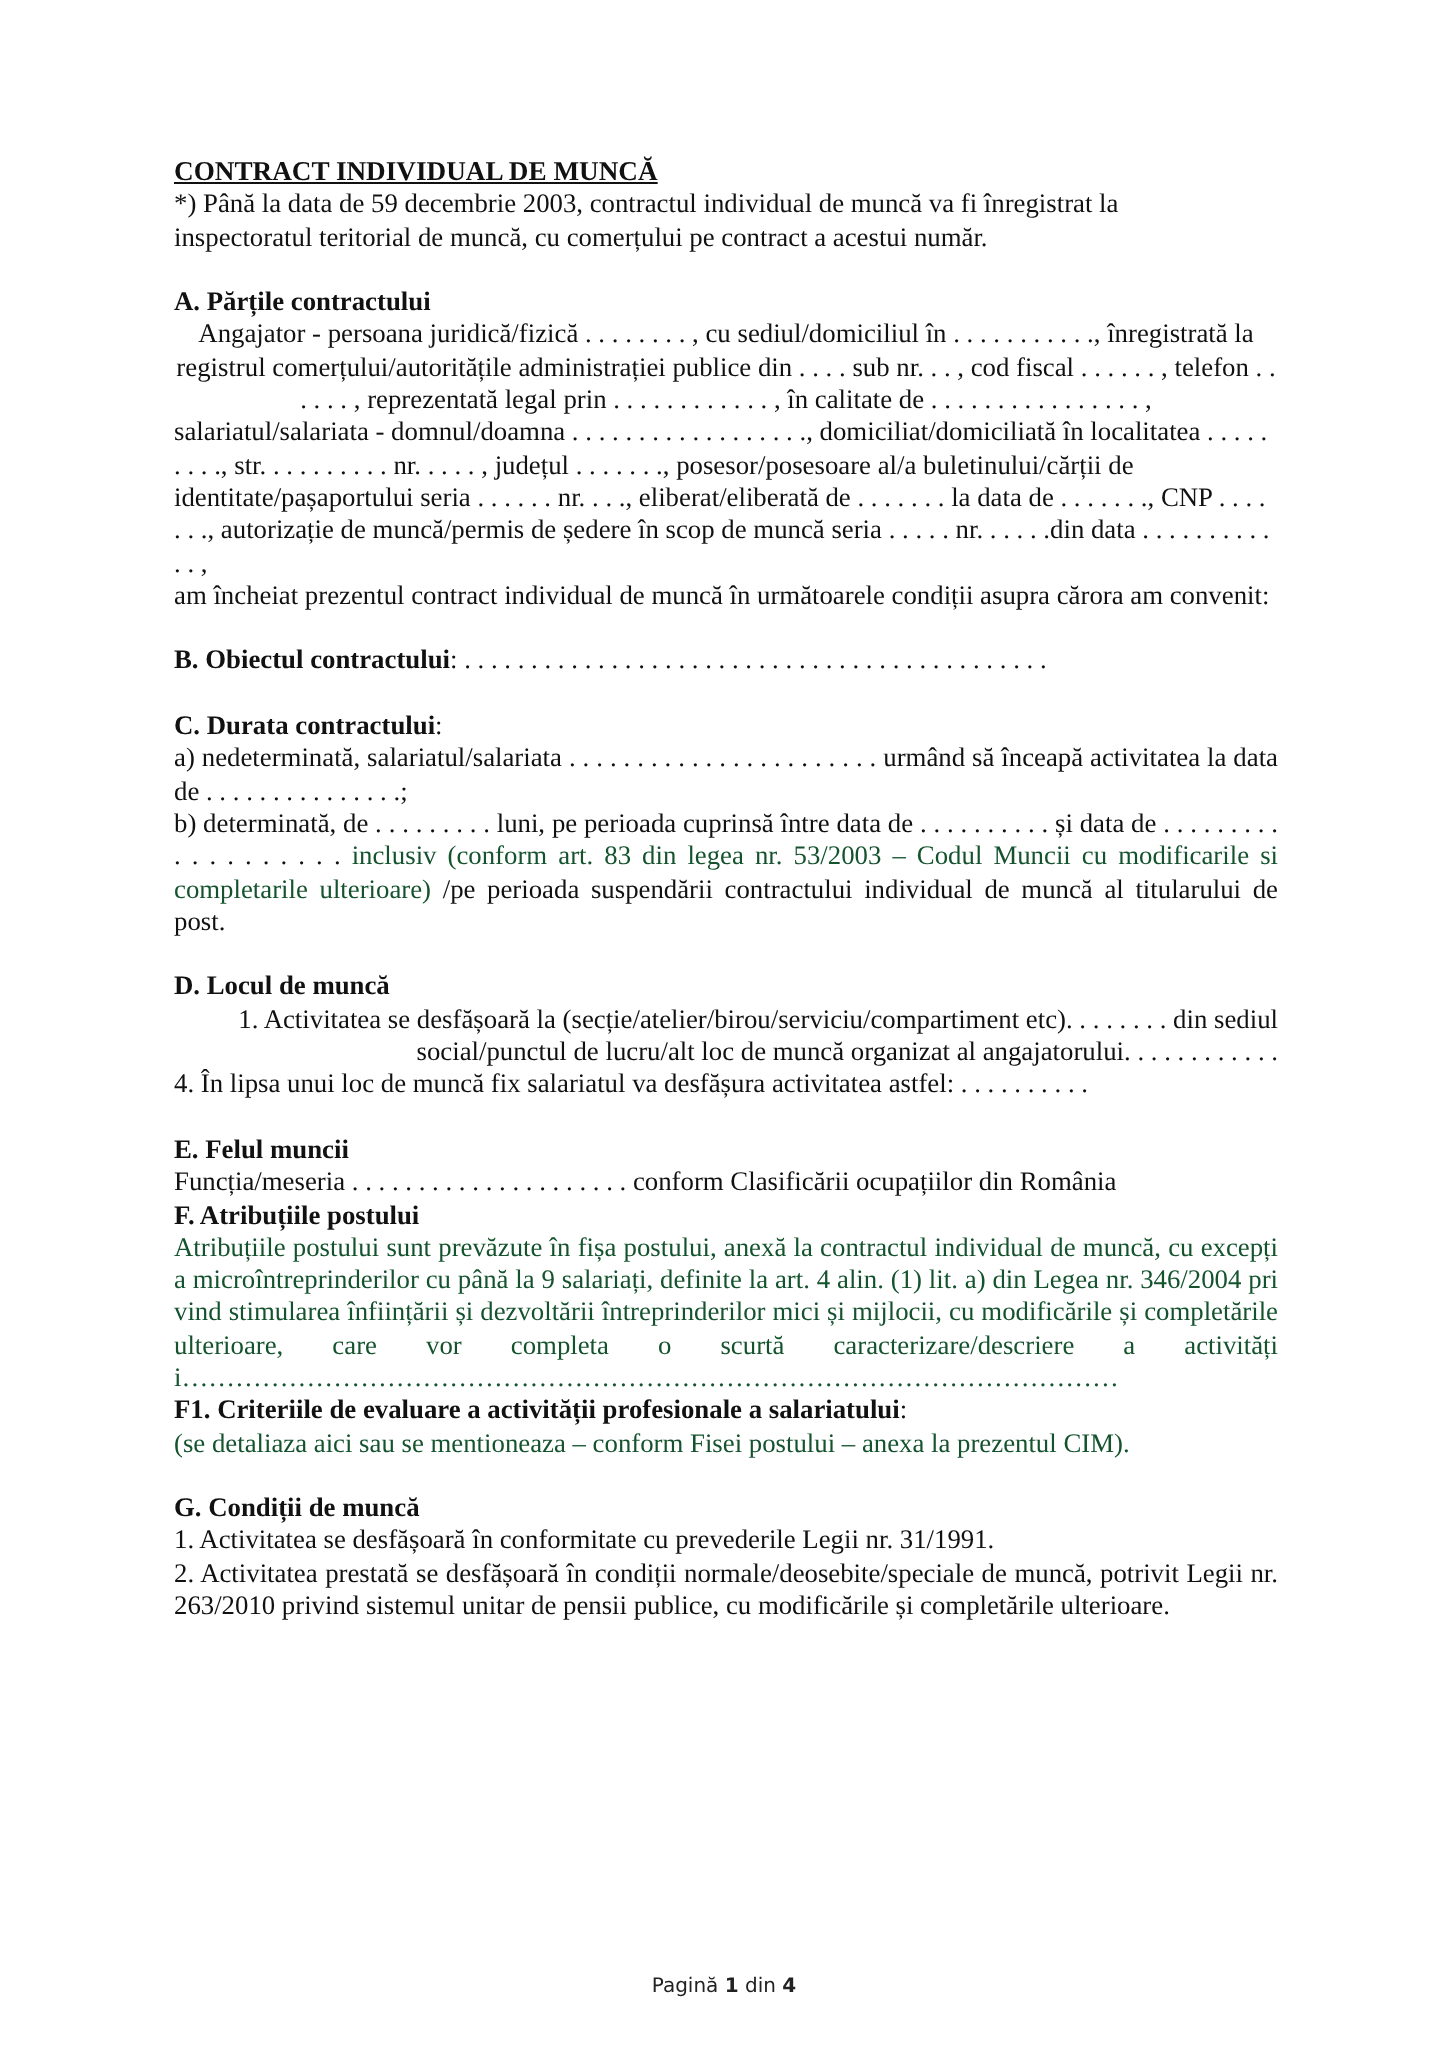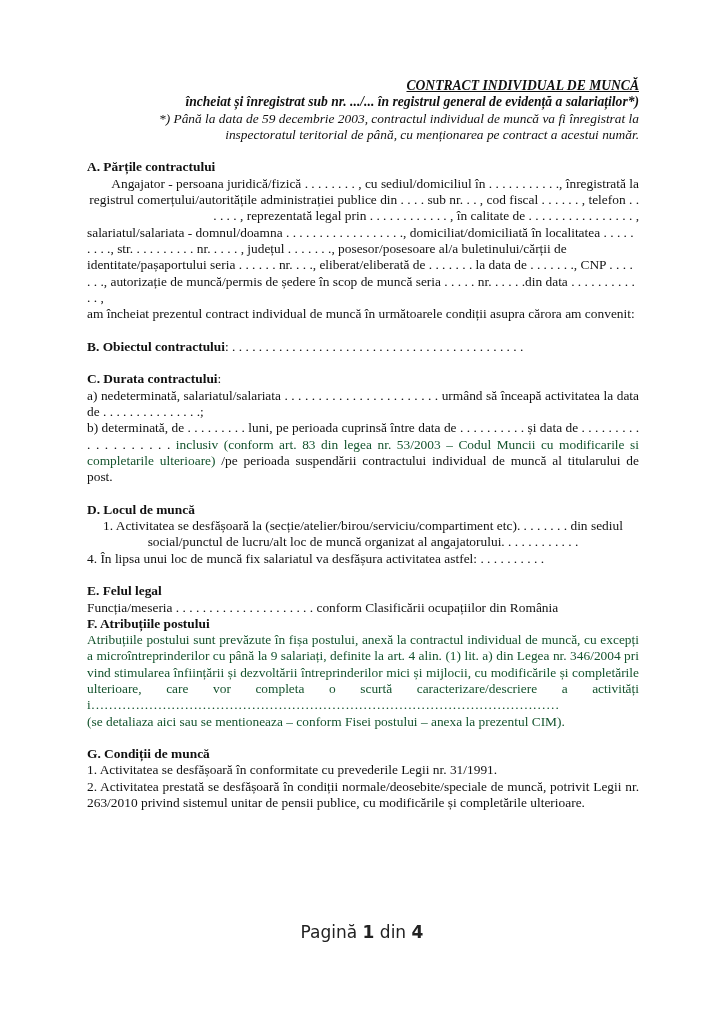--- a/index.html
+++ b/index.html
@@ -8,7 +8,7 @@
     position: absolute; left: 87px; top: 78px; width: 552px;
     font-family: "Liberation Serif", serif; font-size: 13.4px; line-height: 16.3px; color: #111;
   }
-  .center { text-align: right; font-style: italic; }
+  .center { text-align: left; }
   .title { font-weight: bold; text-decoration: underline; font-size: 13.6px; }
   .subtitle { font-weight: bold; font-size: 13.6px; }
   .note { }

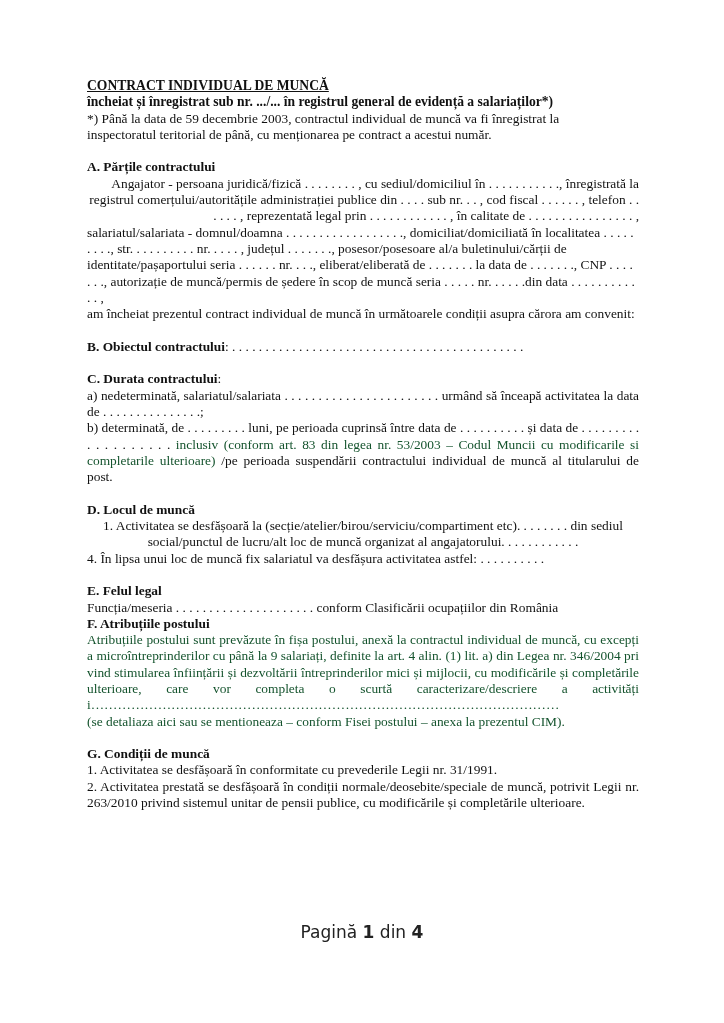--- a/index.html
+++ b/index.html
@@ -27,7 +27,6 @@
 
 <div class="page">
   <div class="center title">CONTRACT INDIVIDUAL DE MUNCĂ</div>
-  <div class="center subtitle">încheiat și înregistrat sub nr. .../... în registrul general de evidență a salariaților*)</div>
   <div class="center note">*) Până la data de 59 decembrie 2003, contractul individual de muncă va fi înregistrat la</div>
   <div class="center note">inspectoratul teritorial de până, cu menționarea pe contract a acestui număr.</div>
   <div class="gap"></div>

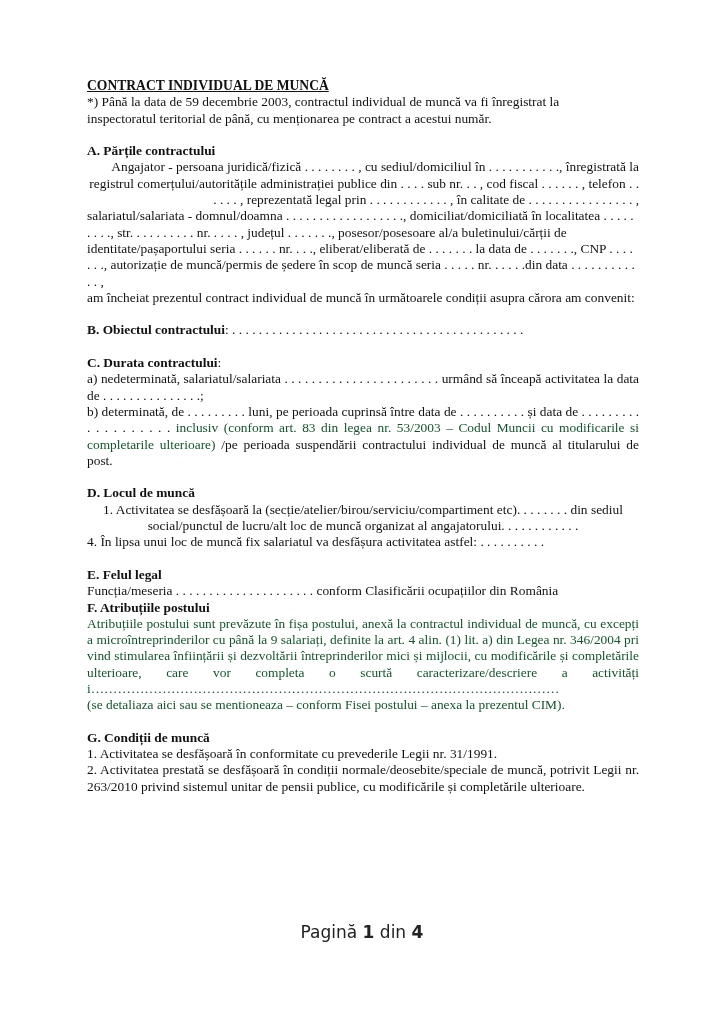--- a/index.html
+++ b/index.html
@@ -28,7 +28,7 @@
 <div class="page">
   <div class="center title">CONTRACT INDIVIDUAL DE MUNCĂ</div>
   <div class="center note">*) Până la data de 59 decembrie 2003, contractul individual de muncă va fi înregistrat la</div>
-  <div class="center note">inspectoratul teritorial de până, cu menționarea pe contract a acestui număr.</div>
+  <div class="center note">inspectoratul teritorial de muncă, cu comerțului pe contract a acestui număr.</div>
   <div class="gap"></div>
 
   <div class="h">A. Părțile contractului</div>

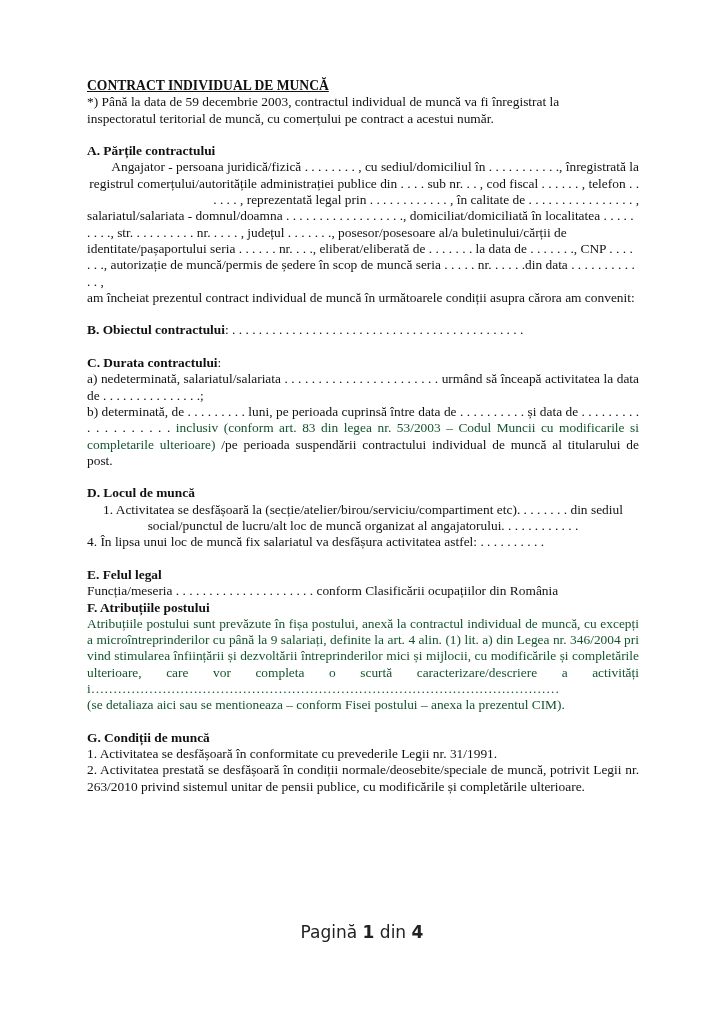--- a/index.html
+++ b/index.html
@@ -32,7 +32,7 @@
   <div class="gap"></div>
 
   <div class="h">A. Părțile contractului</div>
-  <div class="p" style="text-align:right">Angajator - persoana juridică/fizică . . . . . . . . , cu sediul/domiciliul în . . . . . . . . . . ., înregistrată la registrul comerțului/autoritățile administrației publice din . . . . sub nr. . . , cod fiscal . . . . . . , telefon . . . . . . , reprezentată legal prin . . . . . . . . . . . . , în calitate de . . . . . . . . . . . . . . . . ,</div>
+  <div class="p" style="text-align:center">Angajator - persoana juridică/fizică . . . . . . . . , cu sediul/domiciliul în . . . . . . . . . . ., înregistrată la registrul comerțului/autoritățile administrației publice din . . . . sub nr. . . , cod fiscal . . . . . . , telefon . . . . . . , reprezentată legal prin . . . . . . . . . . . . , în calitate de . . . . . . . . . . . . . . . . ,</div>
   <div class="p" style="text-align:left">salariatul/salariata - domnul/doamna . . . . . . . . . . . . . . . . . ., domiciliat/domiciliată în localitatea . . . . . . . . ., str. . . . . . . . . . nr. . . . . , județul . . . . . . ., posesor/posesoare al/a buletinului/cărții de identitate/pașaportului seria . . . . . . nr. . . ., eliberat/eliberată de . . . . . . . la data de . . . . . . ., CNP . . . . . . ., autorizație de muncă/permis de ședere în scop de muncă seria . . . . . nr. . . . . .din data . . . . . . . . . . . . ,</div>
   <div class="p">am încheiat prezentul contract individual de muncă în următoarele condiții asupra cărora am convenit:</div>
   <div class="gap"></div>

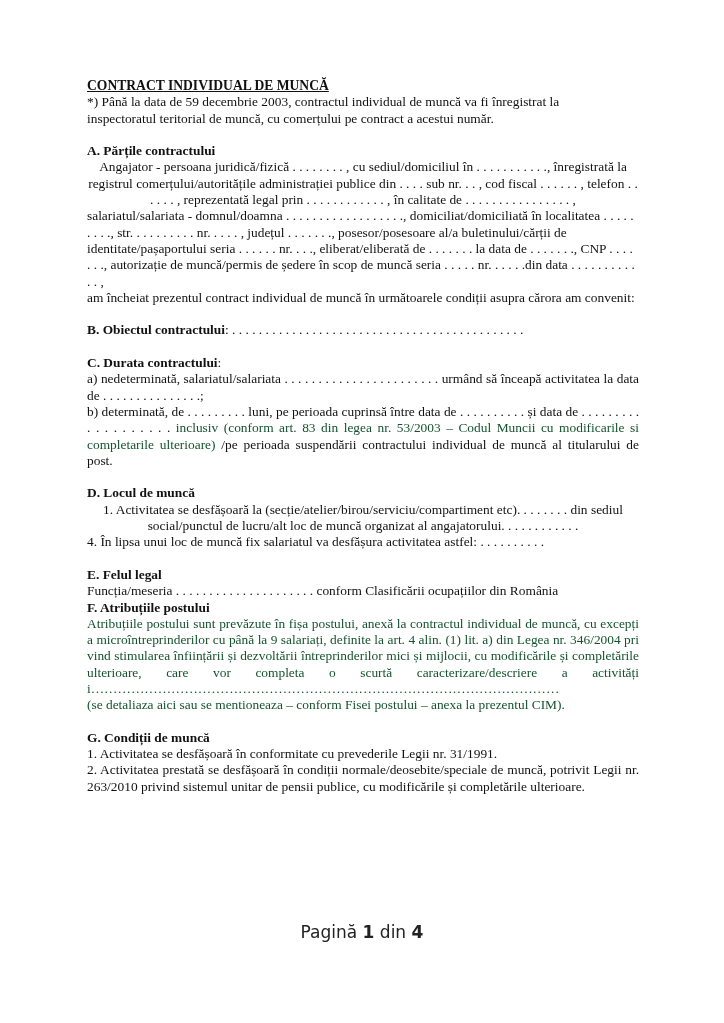--- a/index.html
+++ b/index.html
@@ -50,7 +50,7 @@
   <div class="gap"></div>
 
   <div class="h">D. Locul de muncă</div>
-  <div class="p" style="text-align:center">1. Activitatea se desfășoară la (secție/atelier/birou/serviciu/compartiment etc). . . . . . . . din sediul social/punctul de lucru/alt loc de muncă organizat al angajatorului. . . . . . . . . . . .</div>
+  <div class="p" style="text-align:right">1. Activitatea se desfășoară la (secție/atelier/birou/serviciu/compartiment etc). . . . . . . . din sediul social/punctul de lucru/alt loc de muncă organizat al angajatorului. . . . . . . . . . . .</div>
   <div>4. În lipsa unui loc de muncă fix salariatul va desfășura activitatea astfel: . . . . . . . . . .</div>
   <div class="gap"></div>
 

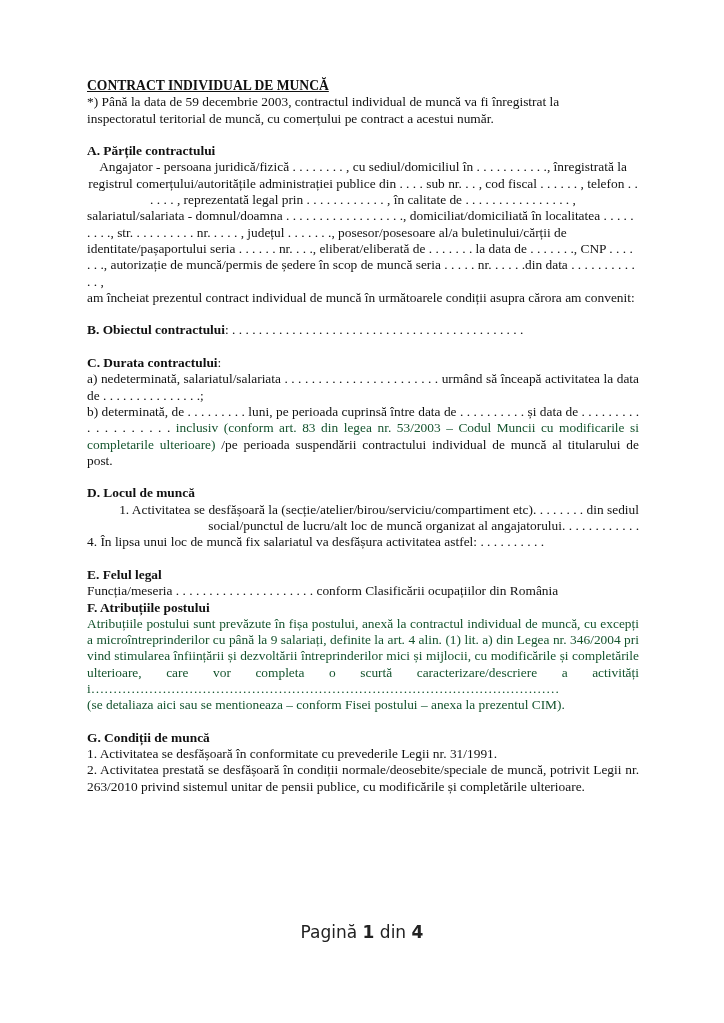--- a/index.html
+++ b/index.html
@@ -54,7 +54,7 @@
   <div>4. În lipsa unui loc de muncă fix salariatul va desfășura activitatea astfel: . . . . . . . . . .</div>
   <div class="gap"></div>
 
-  <div class="h">E. Felul legal</div>
+  <div class="h">E. Felul muncii</div>
   <div>Funcția/meseria . . . . . . . . . . . . . . . . . . . . . conform Clasificării ocupațiilor din România</div>
   <div class="h">F. Atribuțiile postului</div>
   <div class="p red" style="word-break:break-all">Atribuțiile postului sunt prevăzute în fișa postului, anexă la contractul individual de muncă, cu excepția microîntreprinderilor cu până la 9 salariați, definite la art. 4 alin. (1) lit. a) din Legea nr. 346/2004 privind stimularea înființării și dezvoltării întreprinderilor mici și mijlocii, cu modificările și completările ulterioare, care vor completa o scurtă caracterizare/descriere a activității……………………………………………………………………………………………</div>

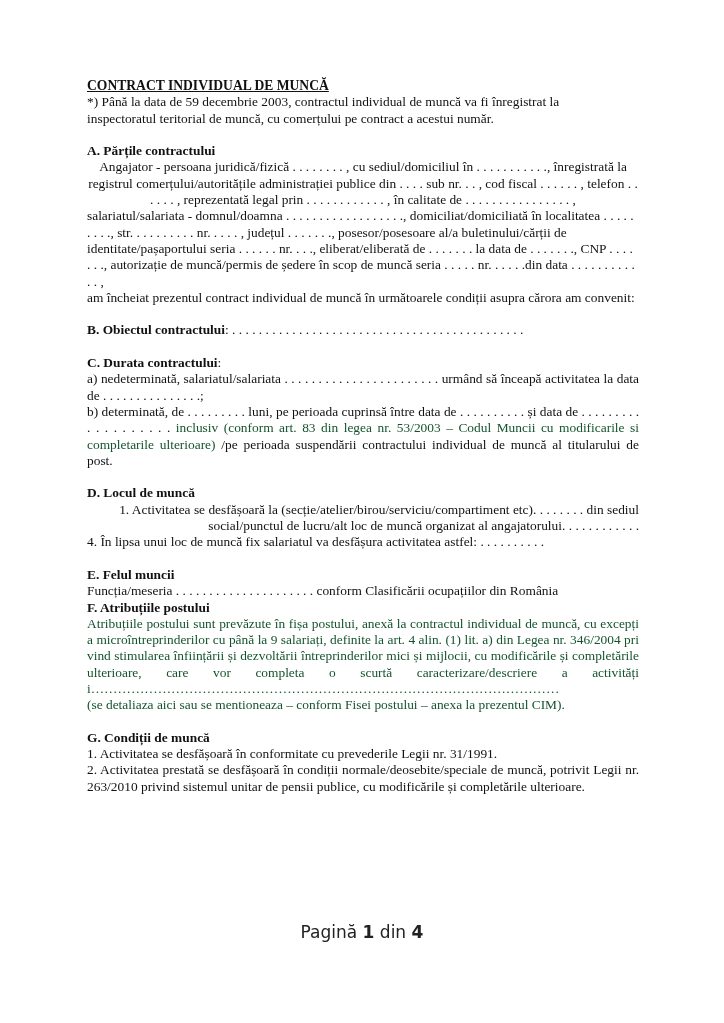--- a/index.html
+++ b/index.html
@@ -58,6 +58,9 @@
   <div>Funcția/meseria . . . . . . . . . . . . . . . . . . . . . conform Clasificării ocupațiilor din România</div>
   <div class="h">F. Atribuțiile postului</div>
   <div class="p red" style="word-break:break-all">Atribuțiile postului sunt prevăzute în fișa postului, anexă la contractul individual de muncă, cu excepția microîntreprinderilor cu până la 9 salariați, definite la art. 4 alin. (1) lit. a) din Legea nr. 346/2004 privind stimularea înființării și dezvoltării întreprinderilor mici și mijlocii, cu modificările și completările ulterioare, care vor completa o scurtă caracterizare/descriere a activității……………………………………………………………………………………………</div>
+  <div>
+    <span class="h">F1. Criteriile de evaluare a activității profesionale a salariatului</span><span>:</span>
+  </div>
   <div class="red">(se detaliaza aici sau se mentioneaza – conform Fisei postului – anexa la prezentul CIM).</div>
   <div class="gap"></div>
 

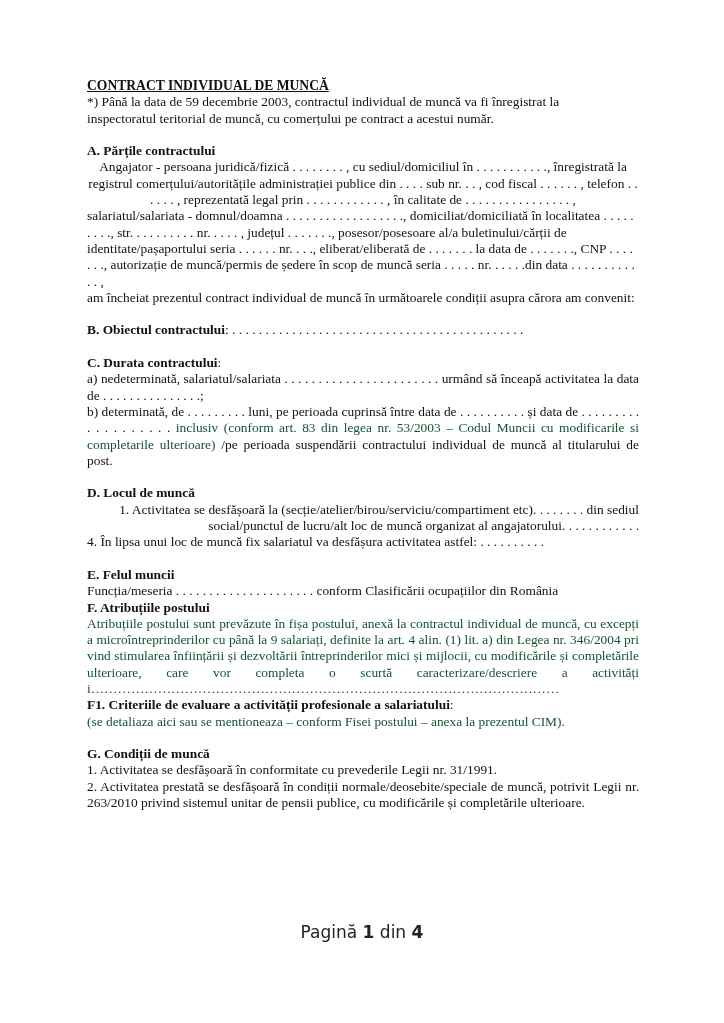--- a/index.html
+++ b/index.html
@@ -17,8 +17,8 @@
   .red { color: #14532d; }
   .gap { height: 16.3px; }
   .footer {
-    position: absolute; left: 0; width: 724px; top: 922px; text-align: center;
-    font-family: "DejaVu Sans", sans-serif; font-size: 17px; color: #222;
+    position: absolute; left: 0; width: 724px; top: 988px; text-align: center;
+    font-family: "DejaVu Sans", sans-serif; font-size: 10px; color: #222;
   }
   .footer b { font-weight: bold; }
 </style>

